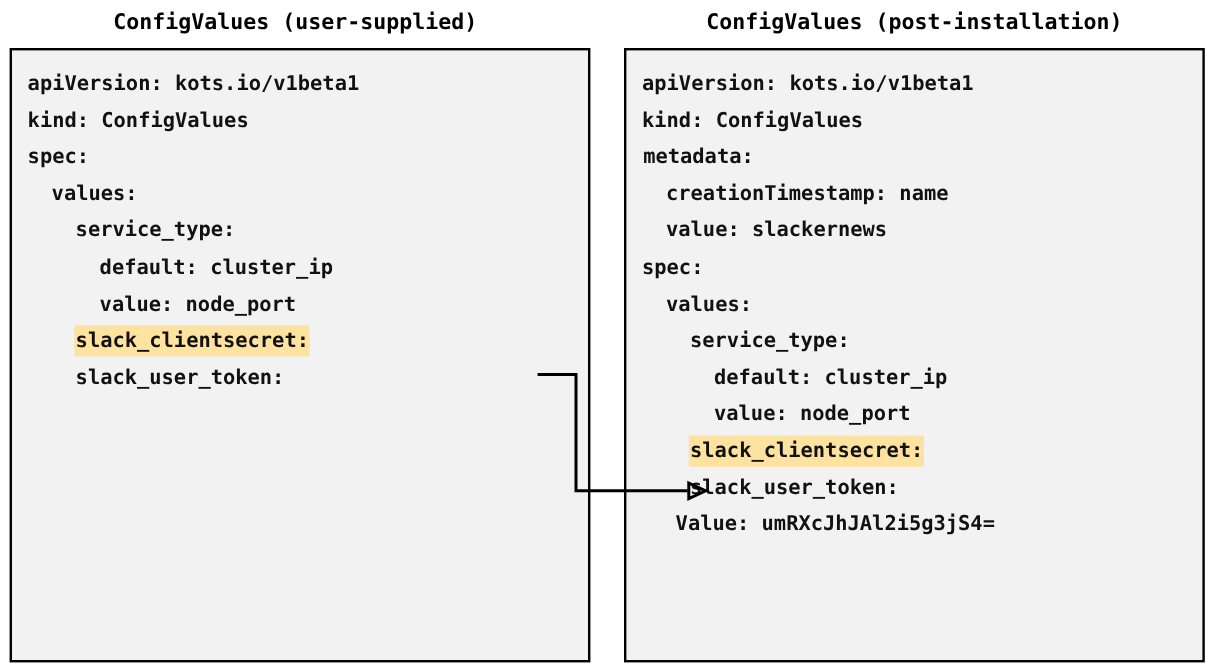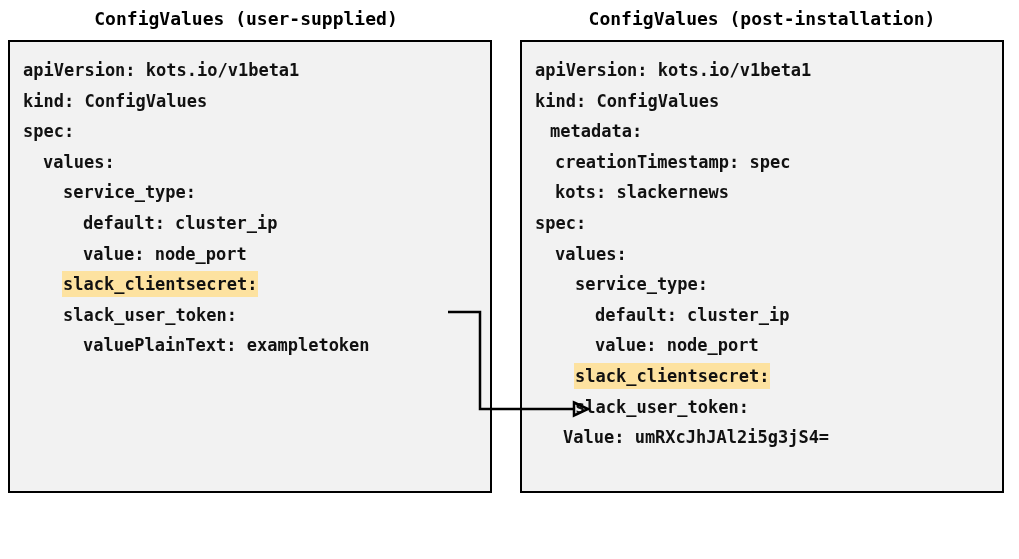--- a/index.html
+++ b/index.html
@@ -41,7 +41,7 @@
   .panel {
     position: absolute;
     top: 40px;
-    height: 453px;
+    height: 512px;
     background: #f2f2f2;
     border: 2px solid #000000;
     box-sizing: border-box;

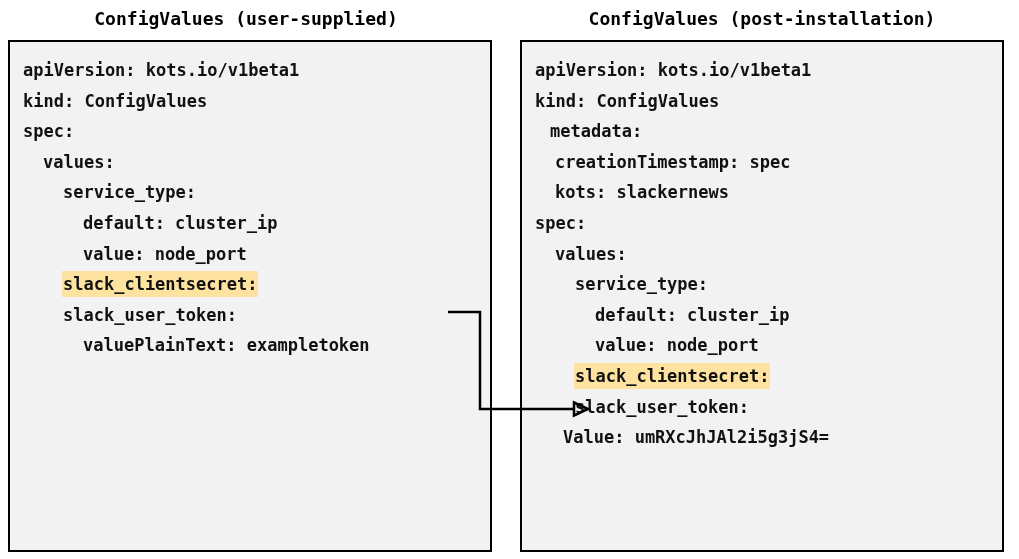--- a/index.html
+++ b/index.html
@@ -118,7 +118,7 @@
     <div class="code-block" id="code-right">
         <div class="code-line"><span class="seg" style="margin-left: 0px;">apiVersion: kots.io/v1beta1</span></div>
         <div class="code-line"><span class="seg" style="margin-left: 0px;">kind: ConfigValues</span></div>
-        <div class="code-line"><span class="seg" style="margin-left: 15px;">metadata:</span></div>
+        <div class="code-line"><span class="seg" style="margin-left: 1px;">metadata:</span></div>
         <div class="code-line"><span class="seg" style="margin-left: 20px;">creationTimestamp: spec</span></div>
         <div class="code-line"><span class="seg" style="margin-left: 20px;">kots: slackernews</span></div>
         <div class="code-line"><span class="seg" style="margin-left: 0px;">spec:</span></div>

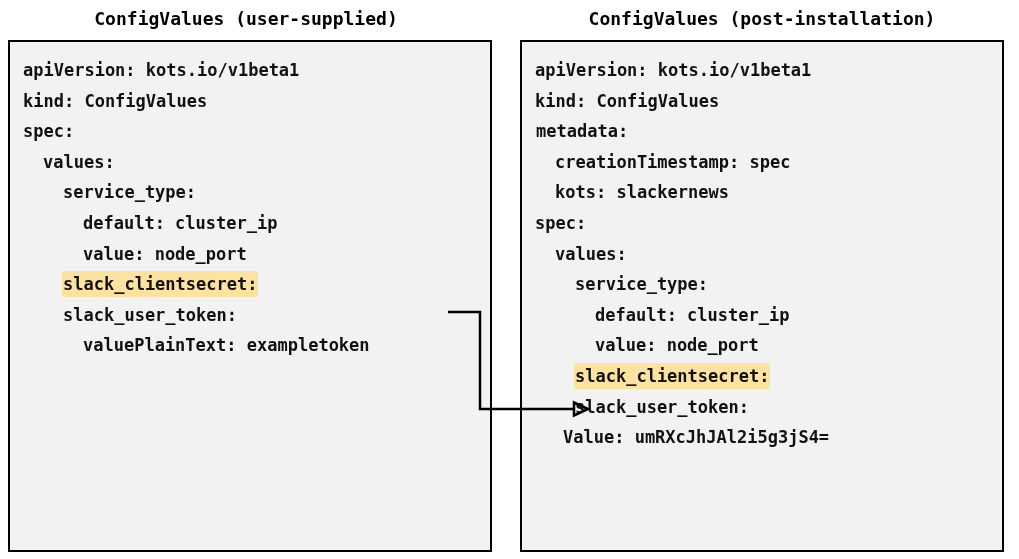--- a/index.html
+++ b/index.html
@@ -119,7 +119,7 @@
         <div class="code-line"><span class="seg" style="margin-left: 0px;">apiVersion: kots.io/v1beta1</span></div>
         <div class="code-line"><span class="seg" style="margin-left: 0px;">kind: ConfigValues</span></div>
         <div class="code-line"><span class="seg" style="margin-left: 1px;">metadata:</span></div>
-        <div class="code-line"><span class="seg" style="margin-left: 20px;">creationTimestamp: spec</span></div>
+        <div class="code-line"><span class="seg" style="margin-left: 20px;">creationTimestamp: name</span></div>
         <div class="code-line"><span class="seg" style="margin-left: 20px;">kots: slackernews</span></div>
         <div class="code-line"><span class="seg" style="margin-left: 0px;">spec:</span></div>
         <div class="code-line"><span class="seg" style="margin-left: 20px;">values:</span></div>

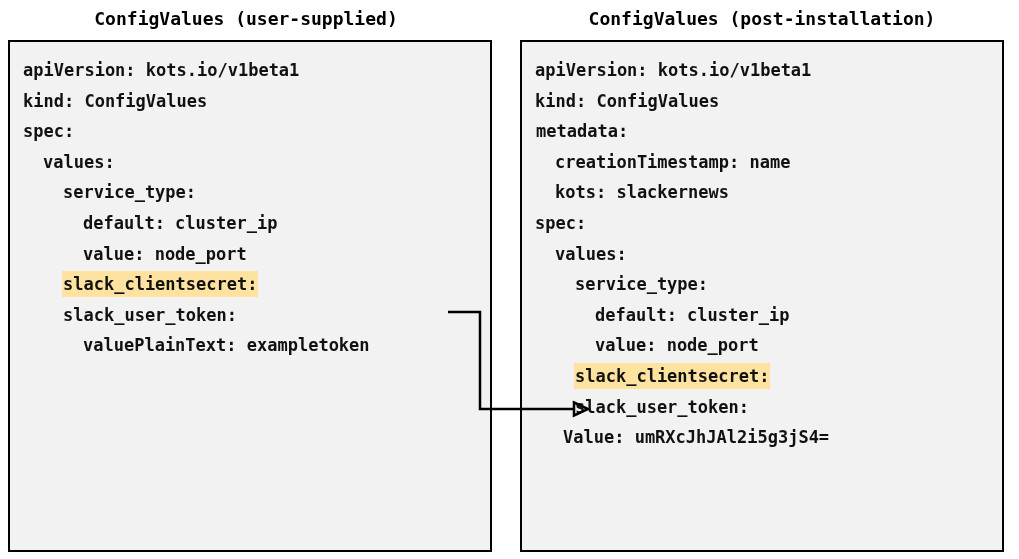--- a/index.html
+++ b/index.html
@@ -120,7 +120,7 @@
         <div class="code-line"><span class="seg" style="margin-left: 0px;">kind: ConfigValues</span></div>
         <div class="code-line"><span class="seg" style="margin-left: 1px;">metadata:</span></div>
         <div class="code-line"><span class="seg" style="margin-left: 20px;">creationTimestamp: name</span></div>
-        <div class="code-line"><span class="seg" style="margin-left: 20px;">kots: slackernews</span></div>
+        <div class="code-line"><span class="seg" style="margin-left: 20px;">value: slackernews</span></div>
         <div class="code-line"><span class="seg" style="margin-left: 0px;">spec:</span></div>
         <div class="code-line"><span class="seg" style="margin-left: 20px;">values:</span></div>
         <div class="code-line"><span class="seg" style="margin-left: 40px;">service_type:</span></div>

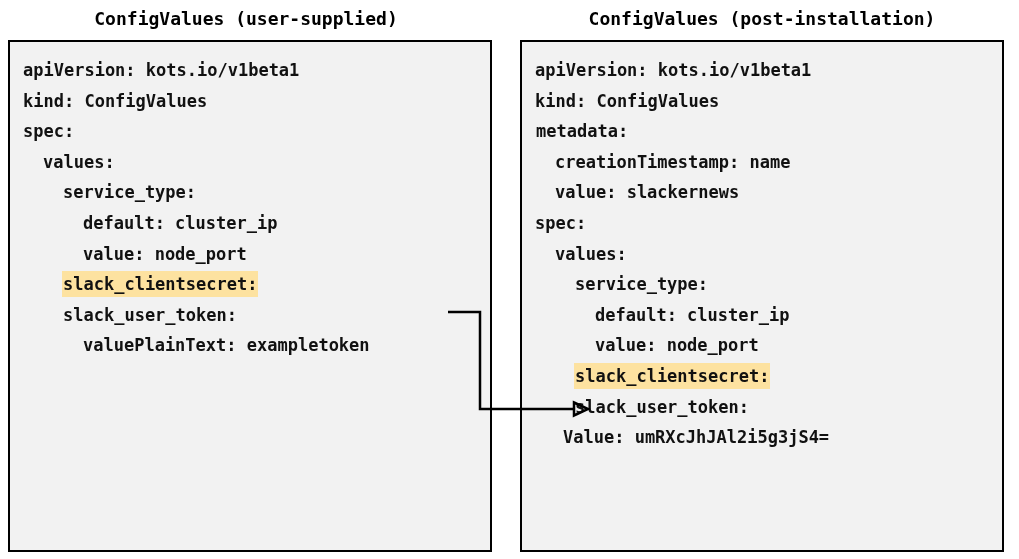--- a/index.html
+++ b/index.html
@@ -110,7 +110,6 @@
         <div class="code-line"><span class="seg" style="margin-left: 60px;">value: node_port</span></div>
         <div class="code-line hl"><span class="seg" style="margin-left: 40px;">slack_clientsecret:</span></div>
         <div class="code-line"><span class="seg" style="margin-left: 40px;">slack_user_token:</span></div>
-        <div class="code-line"><span class="seg" style="margin-left: 60px;">valuePlainText: exampletoken</span></div>
       </div>
   </div>
 

